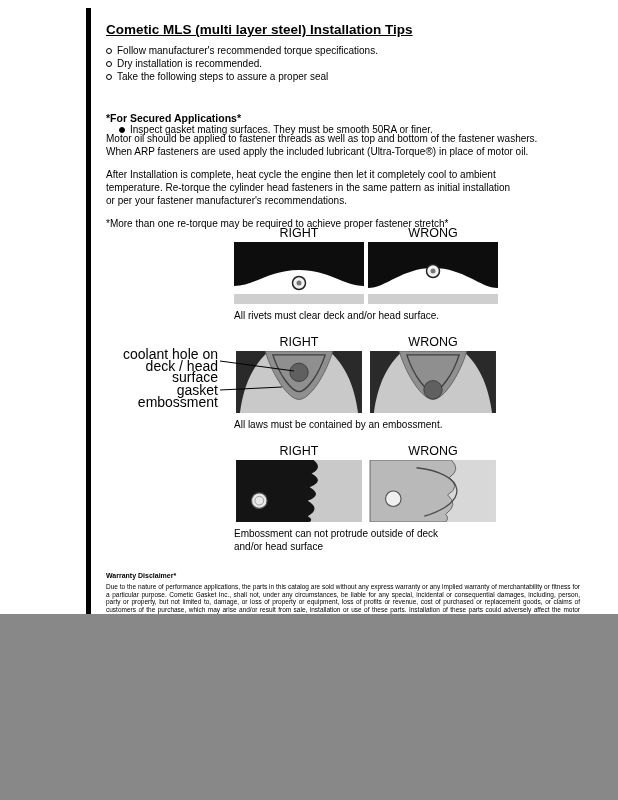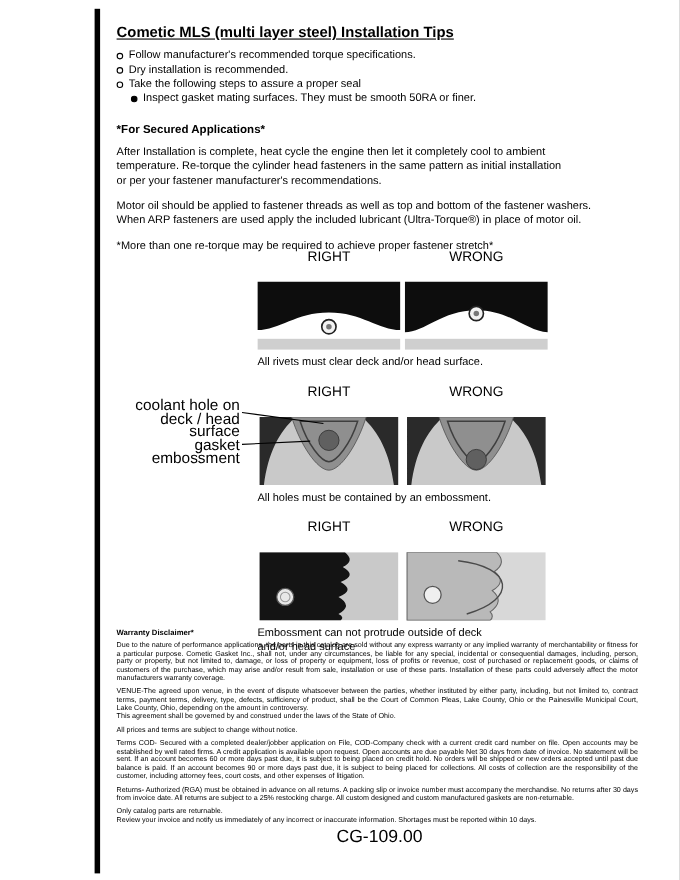--- a/index.html
+++ b/index.html
@@ -5,7 +5,7 @@
   html,body { margin:0; padding:0; }
   body { background:#888; }
   .page {
-    position:relative; width:618px; height:800px; background:#ffffff;
+    position:relative; width:618px; height:614px; background:#ffffff;
     font-family:"Liberation Sans", sans-serif; color:#000;
     margin:0 auto; overflow:hidden;
   }

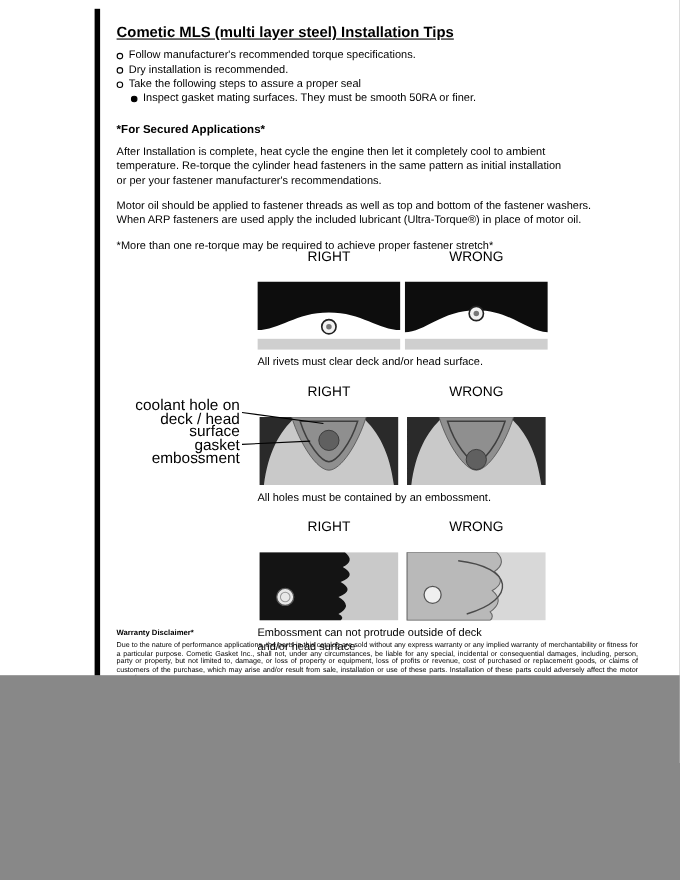--- a/index.html
+++ b/index.html
@@ -18,7 +18,7 @@
   .b-row { display:flex; align-items:flex-start; }
   .marker { flex:0 0 auto; width:4px; height:4px; border:1px solid #000; border-radius:50%; margin:4px 5px 0 0; }
   .marker.filled { background:#000; }
-  .sub { margin-left:13px; }
+  .sub { margin-left:13px;margin-top:40px; }
 
   .diesel { position:absolute; top:112px; left:0; width:478px; font-size:10px; line-height:13px; }
   .diesel-heading { font-weight:bold; font-size:10.5px; margin-bottom:7px; }

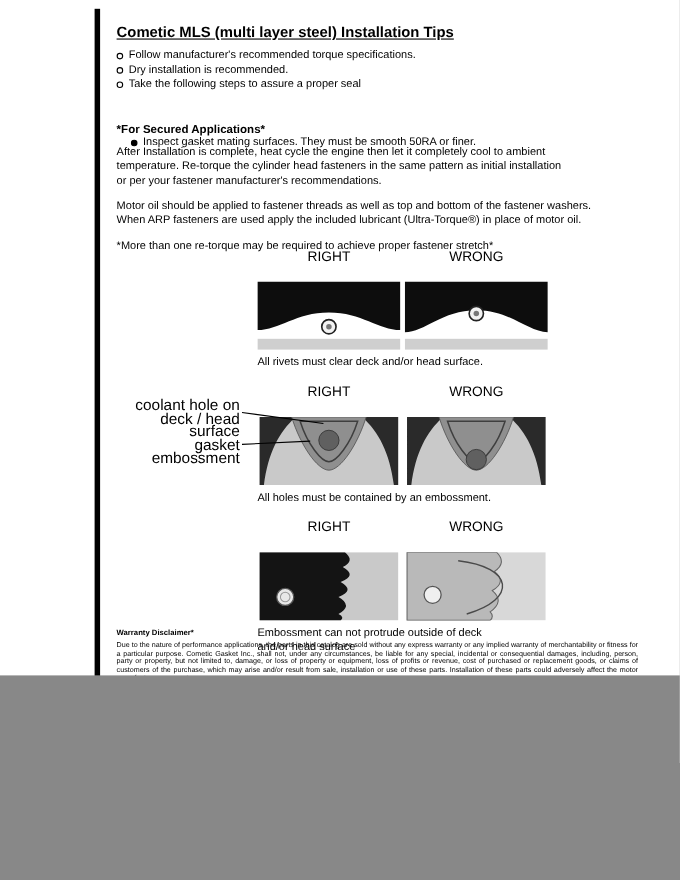--- a/index.html
+++ b/index.html
@@ -77,11 +77,11 @@
 
     <div class="diesel">
       <div class="diesel-heading">*For Secured Applications*</div>
+      <p class="pre">Motor oil should be applied to fastener threads as well as top and bottom of the fastener washers.
+When ARP fasteners are used apply the included lubricant (Ultra-Torque®) in place of motor oil.</p>
       <p class="pre">After Installation is complete, heat cycle the engine then let it completely cool to ambient
 temperature. Re-torque the cylinder head fasteners in the same pattern as initial installation
 or per your fastener manufacturer's recommendations.</p>
-      <p class="pre">Motor oil should be applied to fastener threads as well as top and bottom of the fastener washers.
-When ARP fasteners are used apply the included lubricant (Ultra-Torque®) in place of motor oil.</p>
       <p class="note">*More than one re-torque may be required to achieve proper fastener stretch*</p>
     </div>
 

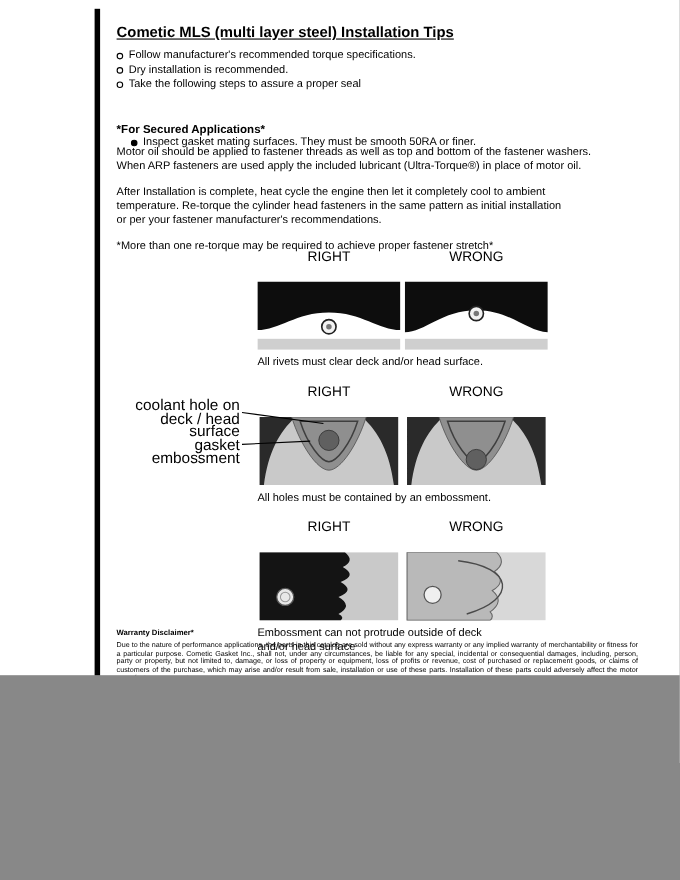--- a/index.html
+++ b/index.html
@@ -30,7 +30,7 @@
   .diag-row { position:relative; }
   .diag-pair { display:flex; margin-left:128px; gap:4px; }
   .diag-col { width:130px; text-align:center; position:relative; z-index:1; }
-  .diag-head { font-size:12.5px; line-height:15px; margin-bottom:15px; }
+  .diag-head { font-size:12.5px; line-height:15px; margin-bottom:1px; }
   .diag-col svg { display:block; width:130px; height:62px; }
   .diag-caption { font-size:10px; line-height:13px; margin:5px 0 13px 128px; white-space:pre-line; }
 

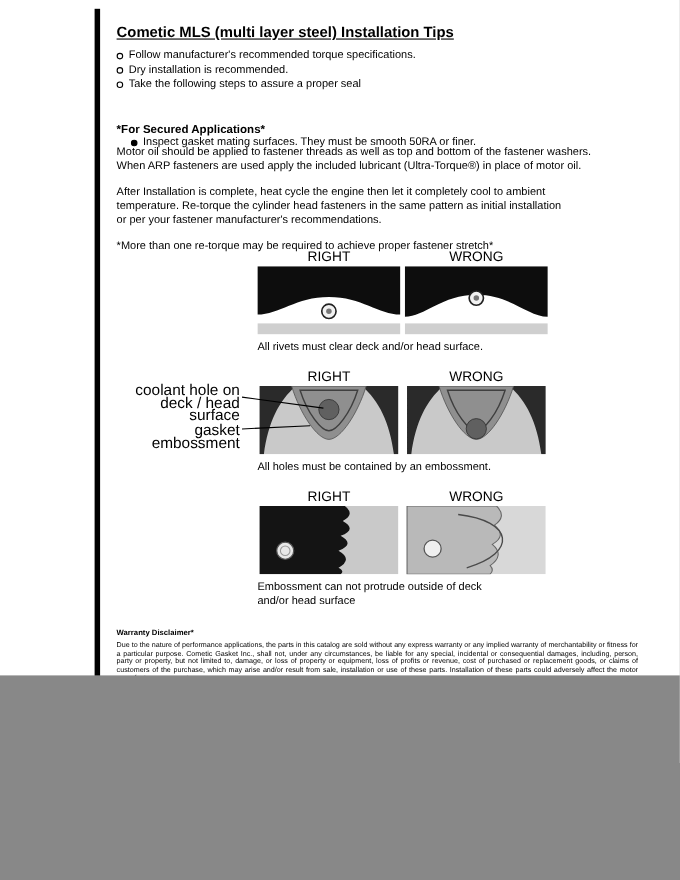--- a/index.html
+++ b/index.html
@@ -145,7 +145,7 @@
             </svg>
           </div>
         </div>
-        <div class="diag-caption">All holes must be contained by an embossment.</div>
+        <div class="diag-caption">All laws must be contained by an embossment.</div>
       </div>
 
       <div class="diag-row">

